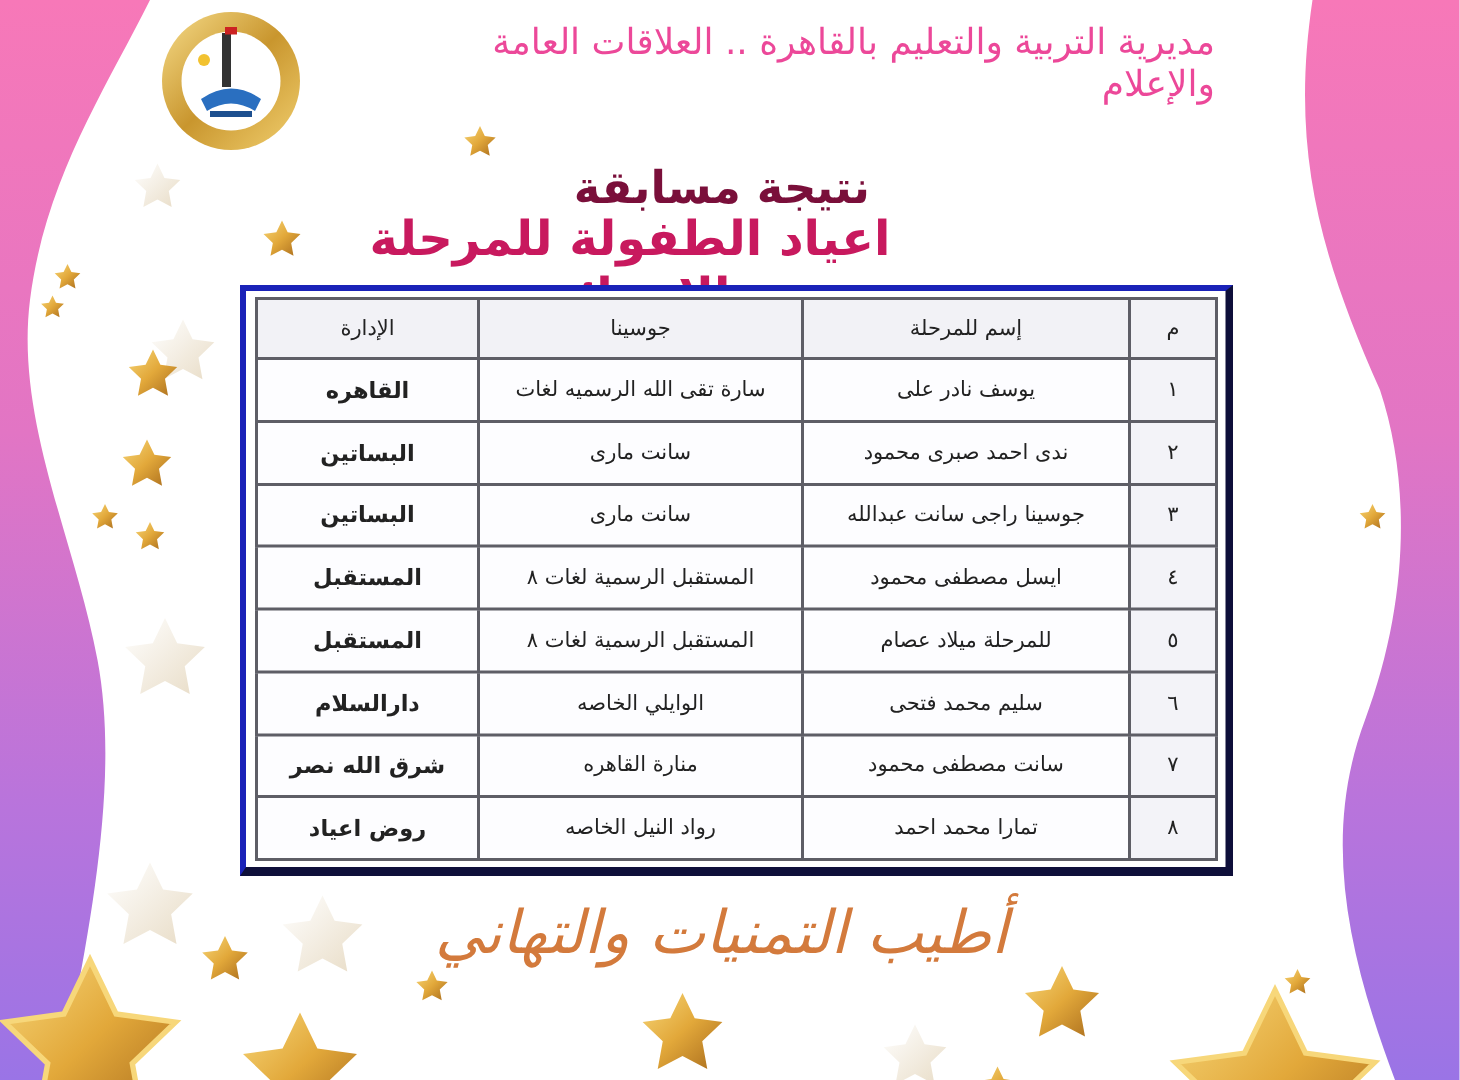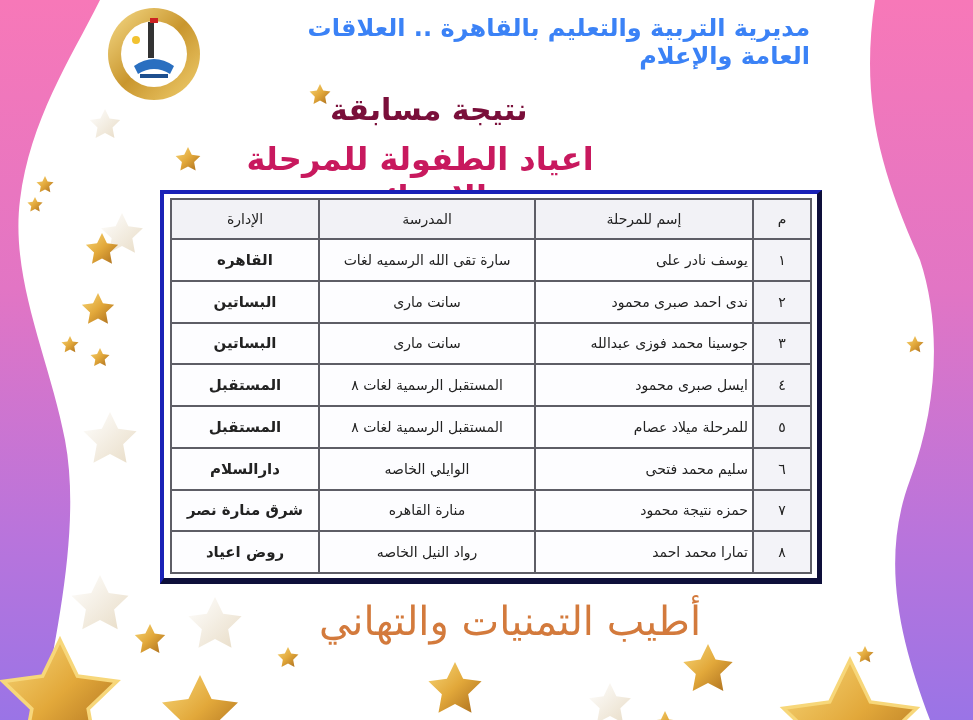--- a/index.html
+++ b/index.html
@@ -17,7 +17,7 @@
 
   .header-line {
     position:absolute; top:14px; left:300px; width:510px; text-align:right;
-    direction:rtl; font-weight:bold; font-size:24px; color:#3b82f6;
+    direction:rtl; font-weight:normal; font-size:24px; color:#ec4899;
     font-family: "DejaVu Sans", sans-serif; letter-spacing:0;
   }
   .title-1 {

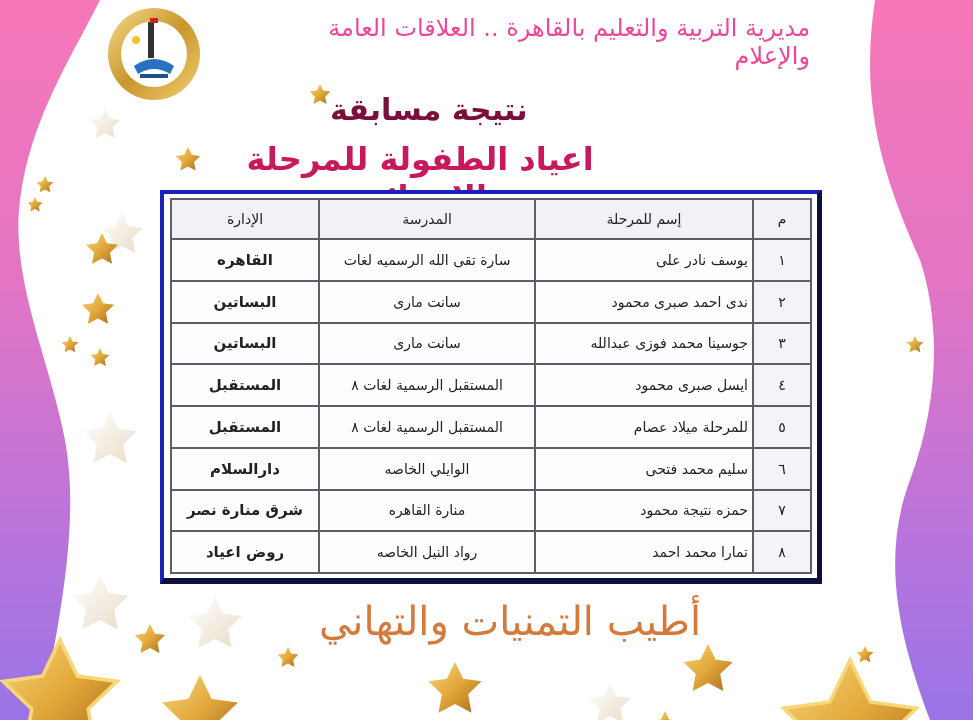--- a/index.html
+++ b/index.html
@@ -21,7 +21,7 @@
     font-family: "DejaVu Sans", sans-serif; letter-spacing:0;
   }
   .title-1 {
-    position:absolute; top:92px; left:330px; width:250px; text-align:left;
+    position:absolute; top:108px; left:330px; width:250px; text-align:right;
     direction:rtl; font-weight:bold; font-size:30px;
     color:#7a0f3a;
   }

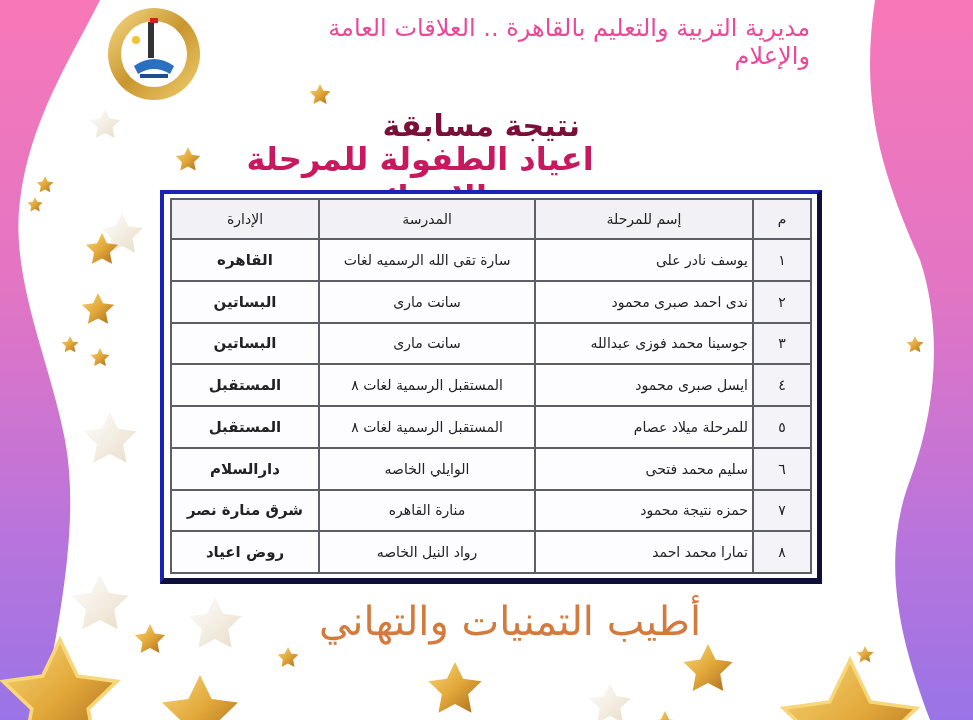--- a/index.html
+++ b/index.html
@@ -135,7 +135,7 @@
       <tr>
         <th>م</th>
         <th>إسم للمرحلة</th>
-        <th>المدرسة</th>
+        <th>جوسينا</th>
         <th>الإدارة</th>
       </tr>
     </thead>

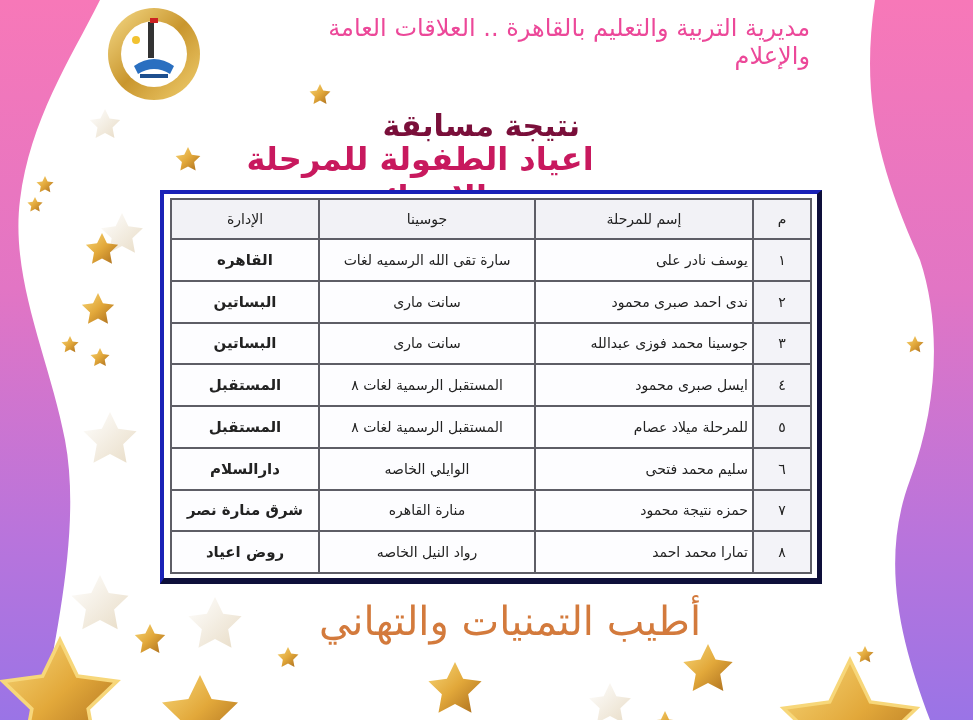--- a/index.html
+++ b/index.html
@@ -49,7 +49,7 @@
   }
   table.results th { background:#f2f2f6; font-weight:normal; font-size:14px; height:38px; }
   table.results td.num { width:48px; background:#f3f3f8; font-size:14px; }
-  table.results td.student { width:208px;text-align:right; }
+  table.results td.student { width:208px; }
   table.results td.school { width:206px; }
   table.results td.admin { font-weight:bold; font-size:15px; }
 

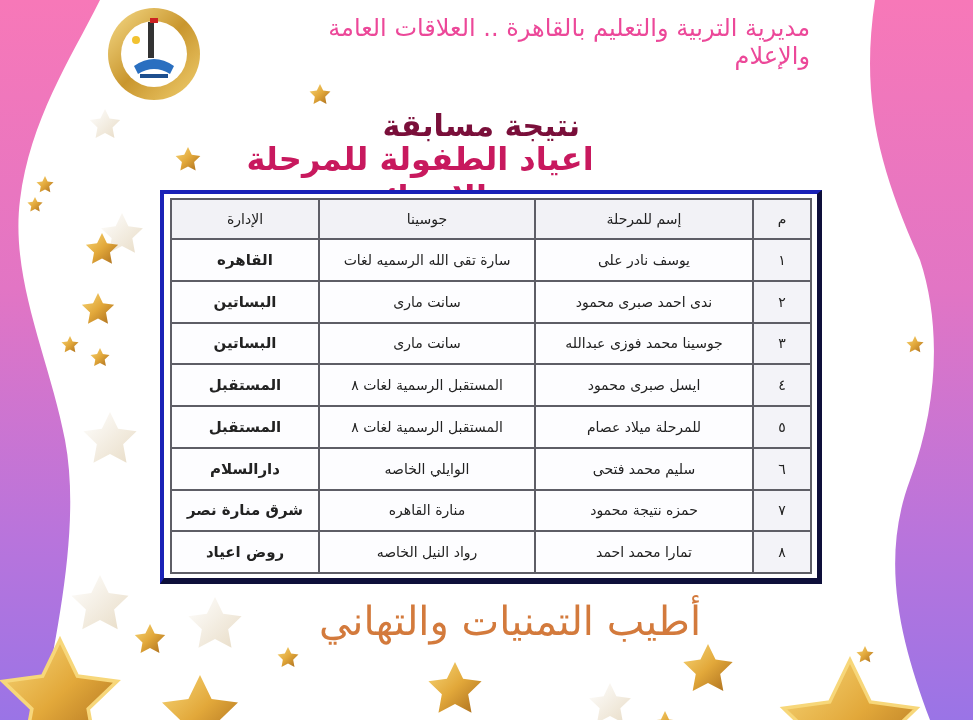--- a/index.html
+++ b/index.html
@@ -154,7 +154,7 @@
       </tr>
       <tr>
         <td class="num">٣</td>
-        <td class="student">جوسينا محمد فوزى عبدالله</td>
+        <td class="student">جوسينا راجى سانت عبدالله</td>
         <td class="school">سانت مارى</td>
         <td class="admin">البساتين</td>
       </tr>

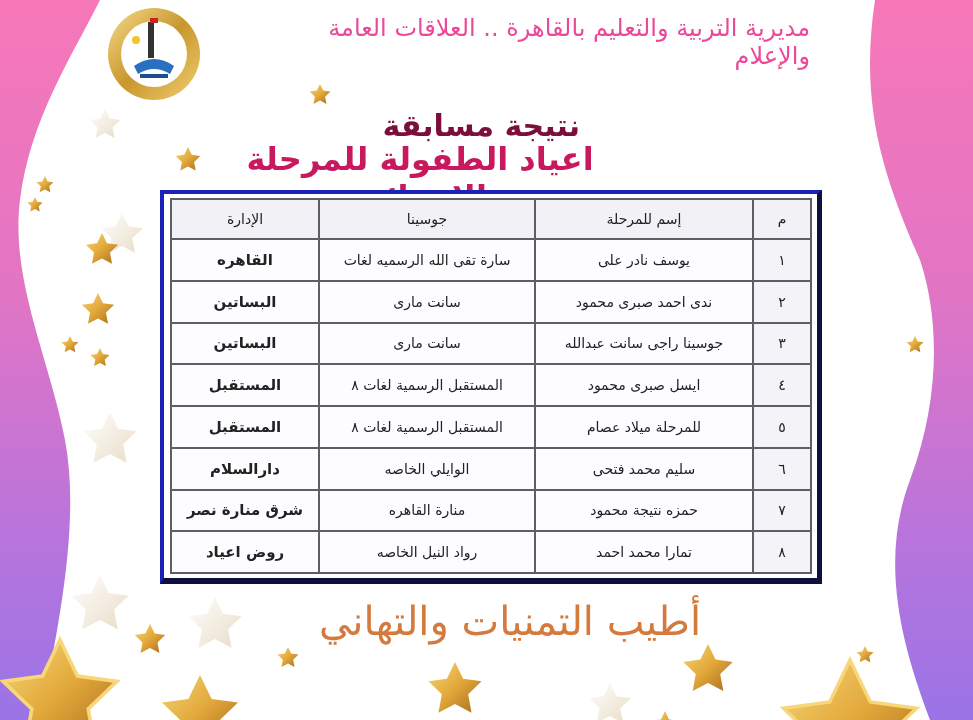--- a/index.html
+++ b/index.html
@@ -160,7 +160,7 @@
       </tr>
       <tr>
         <td class="num">٤</td>
-        <td class="student">ايسل صبرى محمود</td>
+        <td class="student">ايسل مصطفى محمود</td>
         <td class="school">المستقبل الرسمية لغات ٨</td>
         <td class="admin">المستقبل</td>
       </tr>

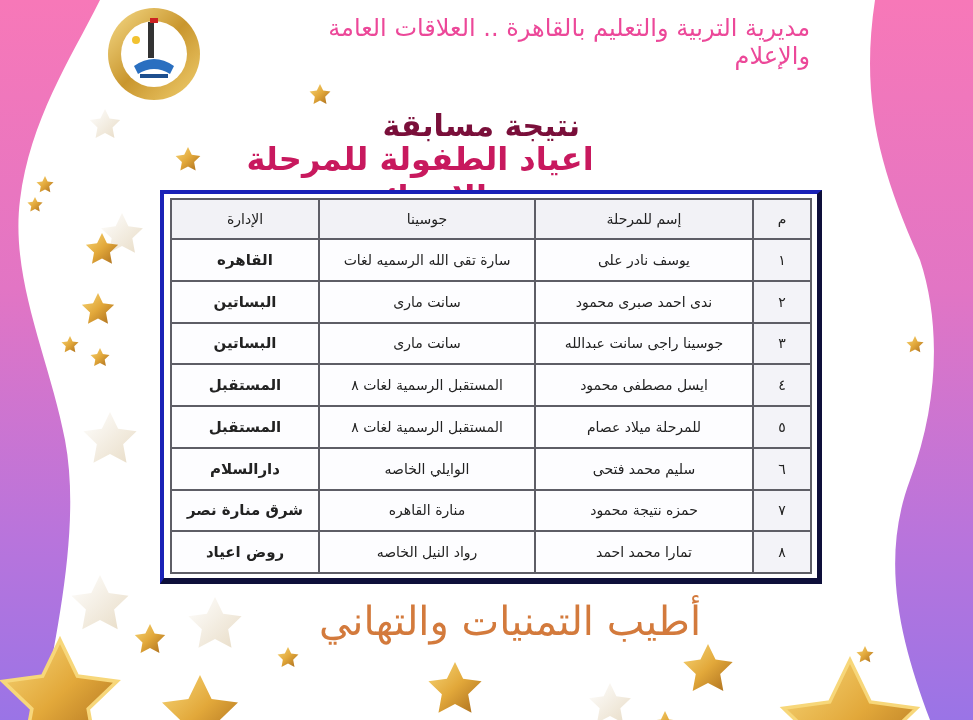--- a/index.html
+++ b/index.html
@@ -180,7 +180,7 @@
         <td class="num">٧</td>
         <td class="student">حمزه نتيجة محمود</td>
         <td class="school">منارة القاهره</td>
-        <td class="admin">شرق منارة نصر</td>
+        <td class="admin">شرق الله نصر</td>
       </tr>
       <tr>
         <td class="num">٨</td>

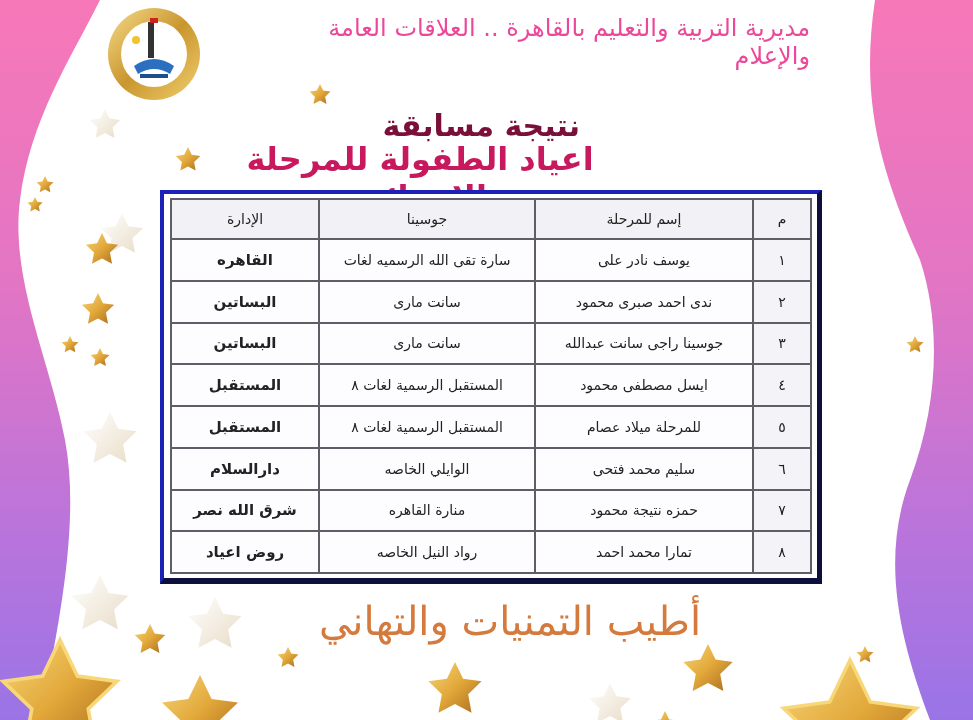--- a/index.html
+++ b/index.html
@@ -178,7 +178,7 @@
       </tr>
       <tr>
         <td class="num">٧</td>
-        <td class="student">حمزه نتيجة محمود</td>
+        <td class="student">سانت مصطفى محمود</td>
         <td class="school">منارة القاهره</td>
         <td class="admin">شرق الله نصر</td>
       </tr>

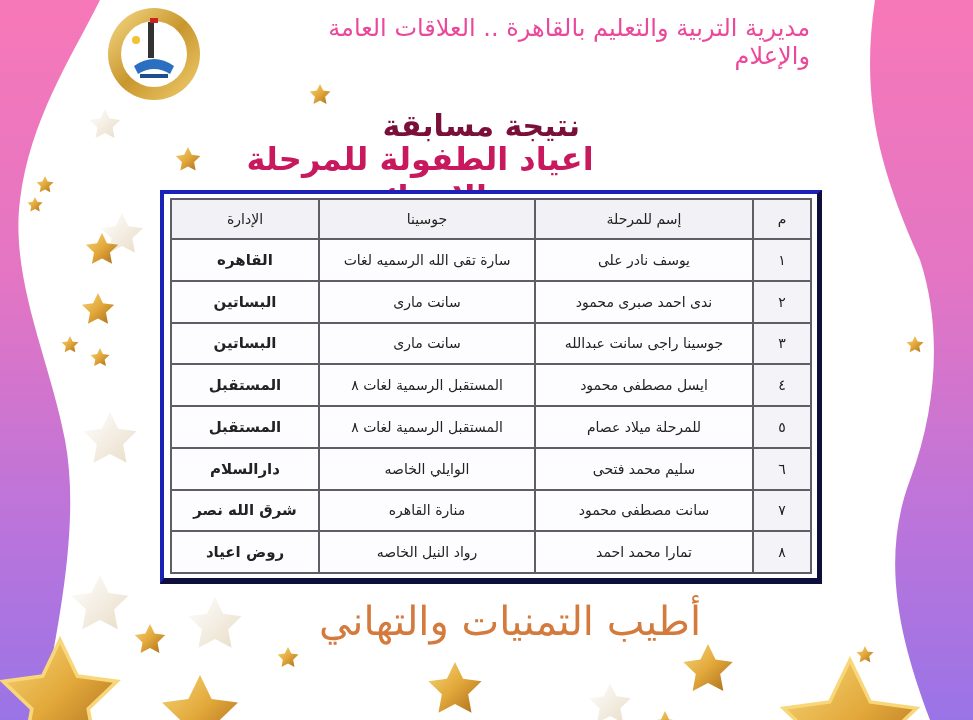--- a/index.html
+++ b/index.html
@@ -54,8 +54,8 @@
   table.results td.admin { font-weight:bold; font-size:15px; }
 
   .footer-greeting {
-    position:absolute; top:598px; left:290px; width:440px; text-align:center;
-    direction:rtl; font-family:"DejaVu Serif", serif; 
+    position:absolute; top:598px; left:290px; width:440px; text-align:left;
+    direction:rtl; font-family:"DejaVu Serif", serif; font-style:italic;
     font-size:40px; color:#d37a3c;
   }
 </style>

